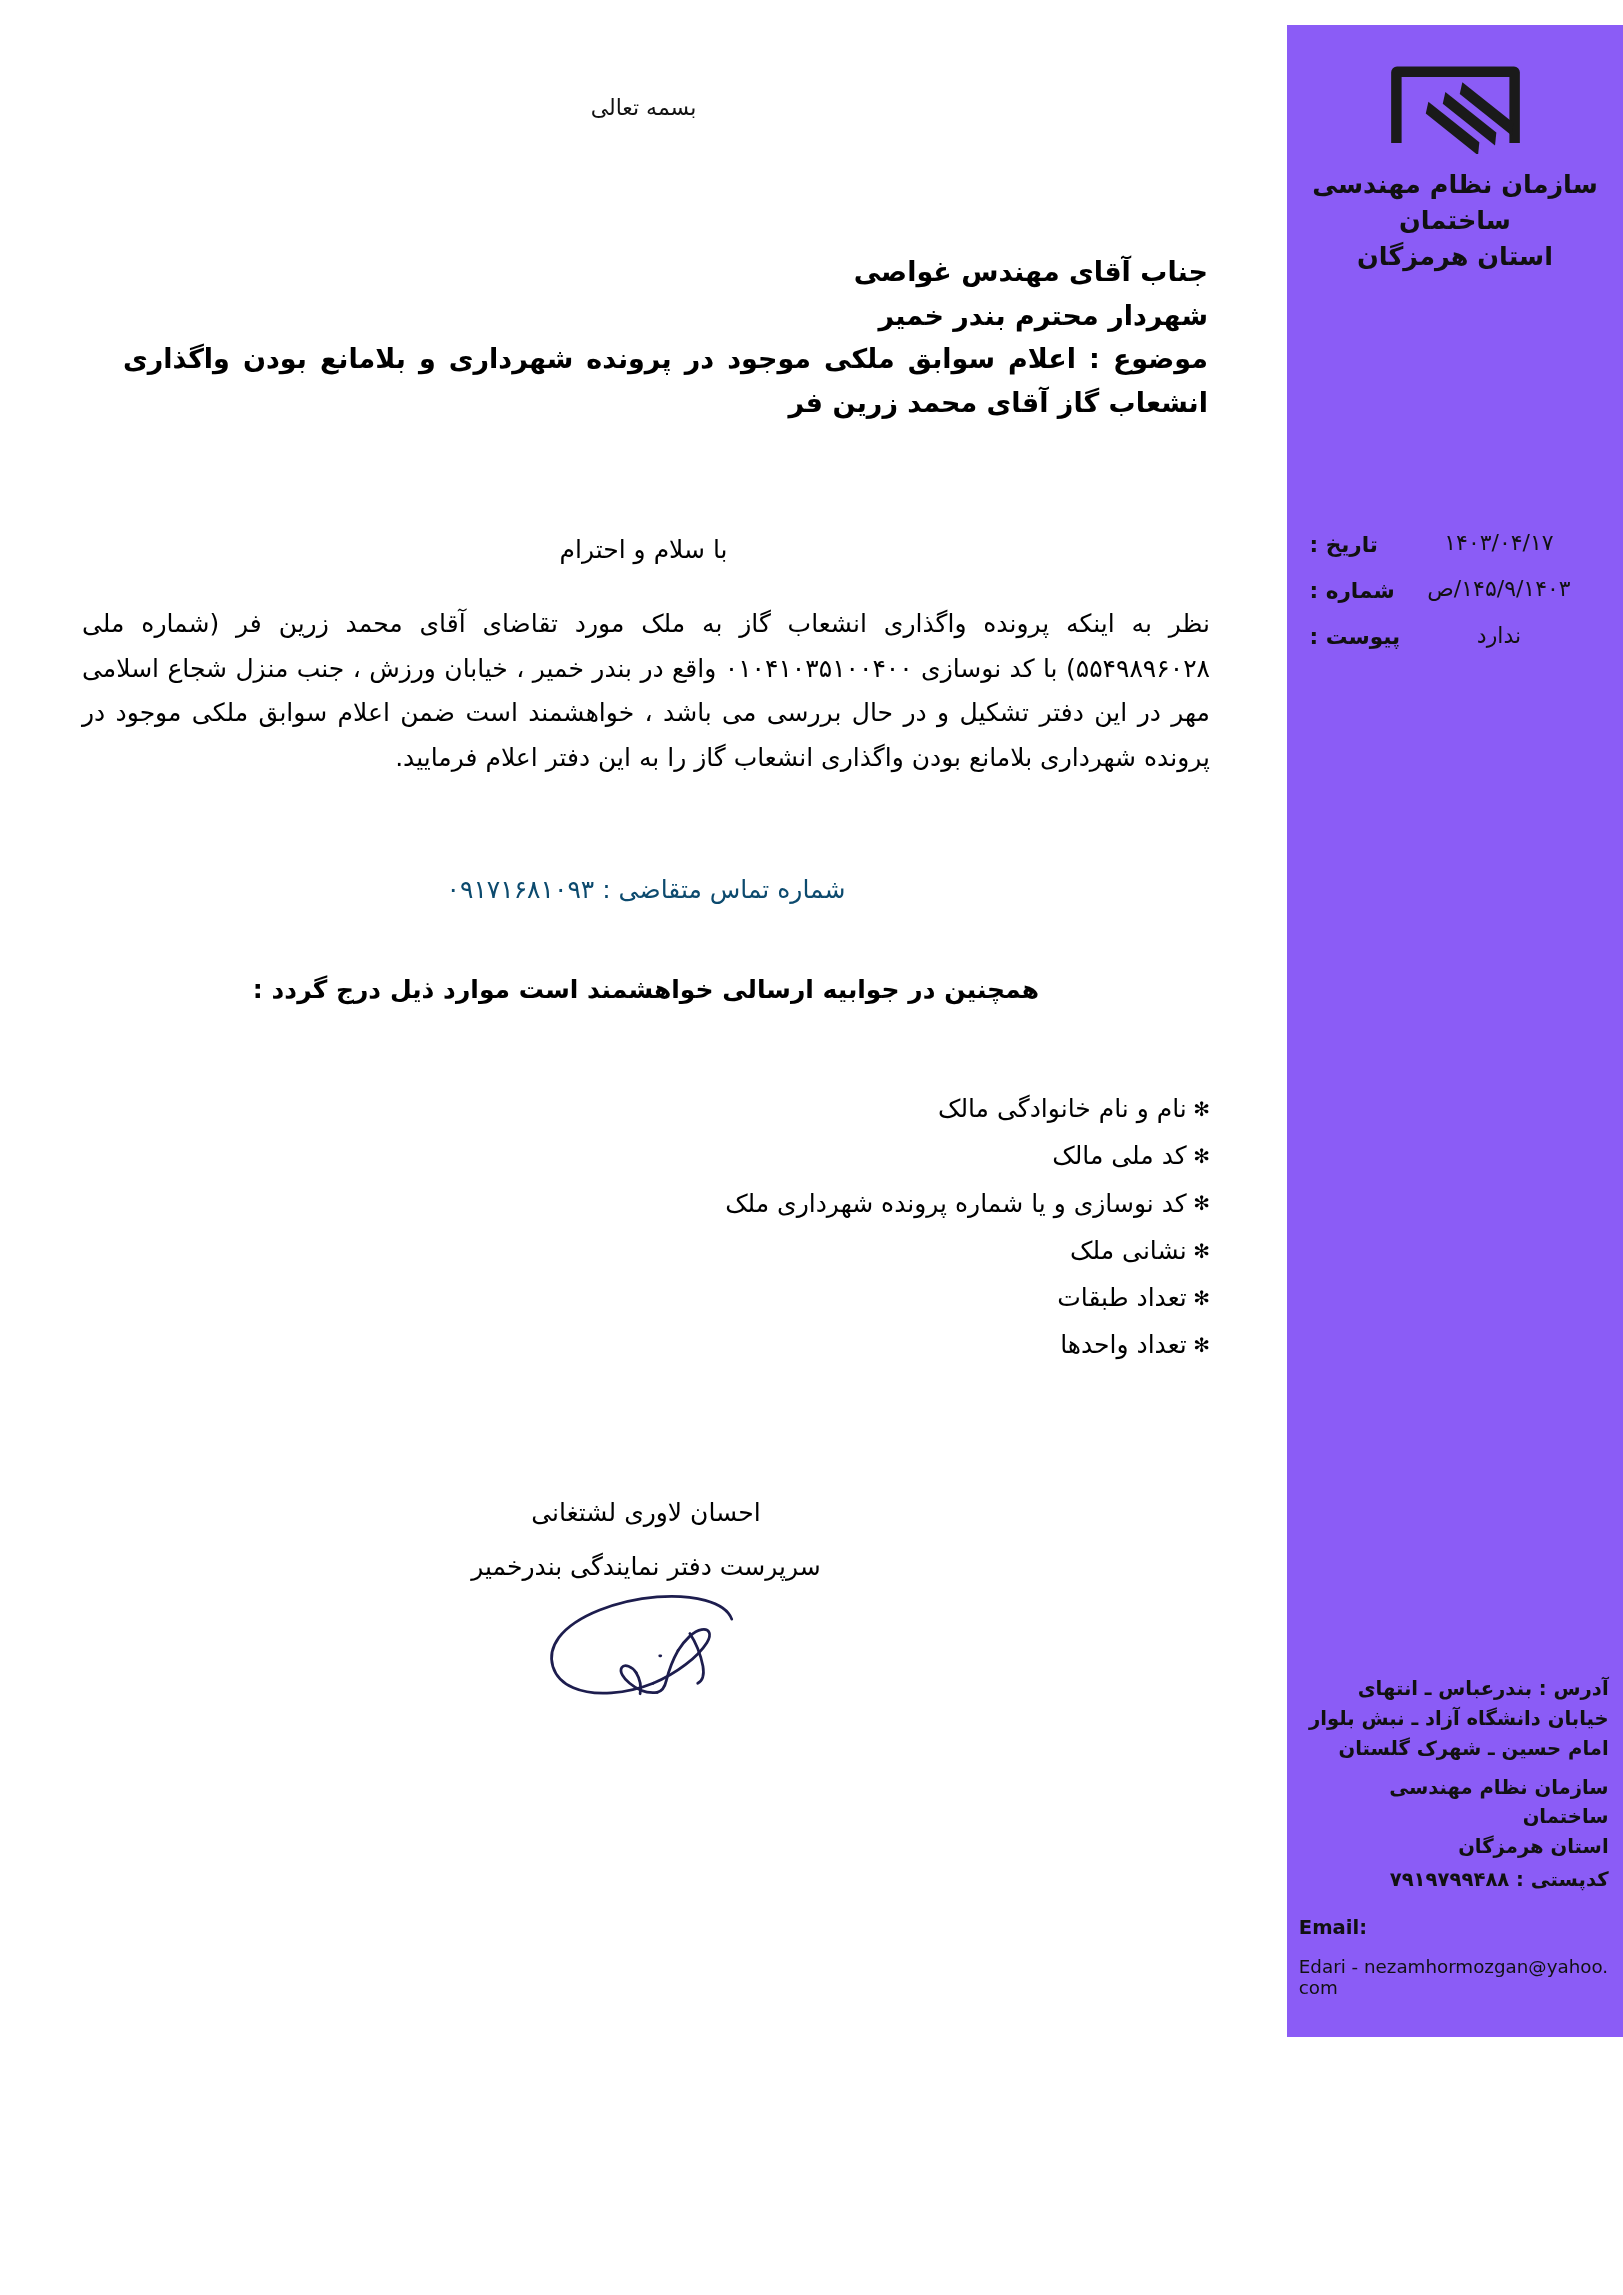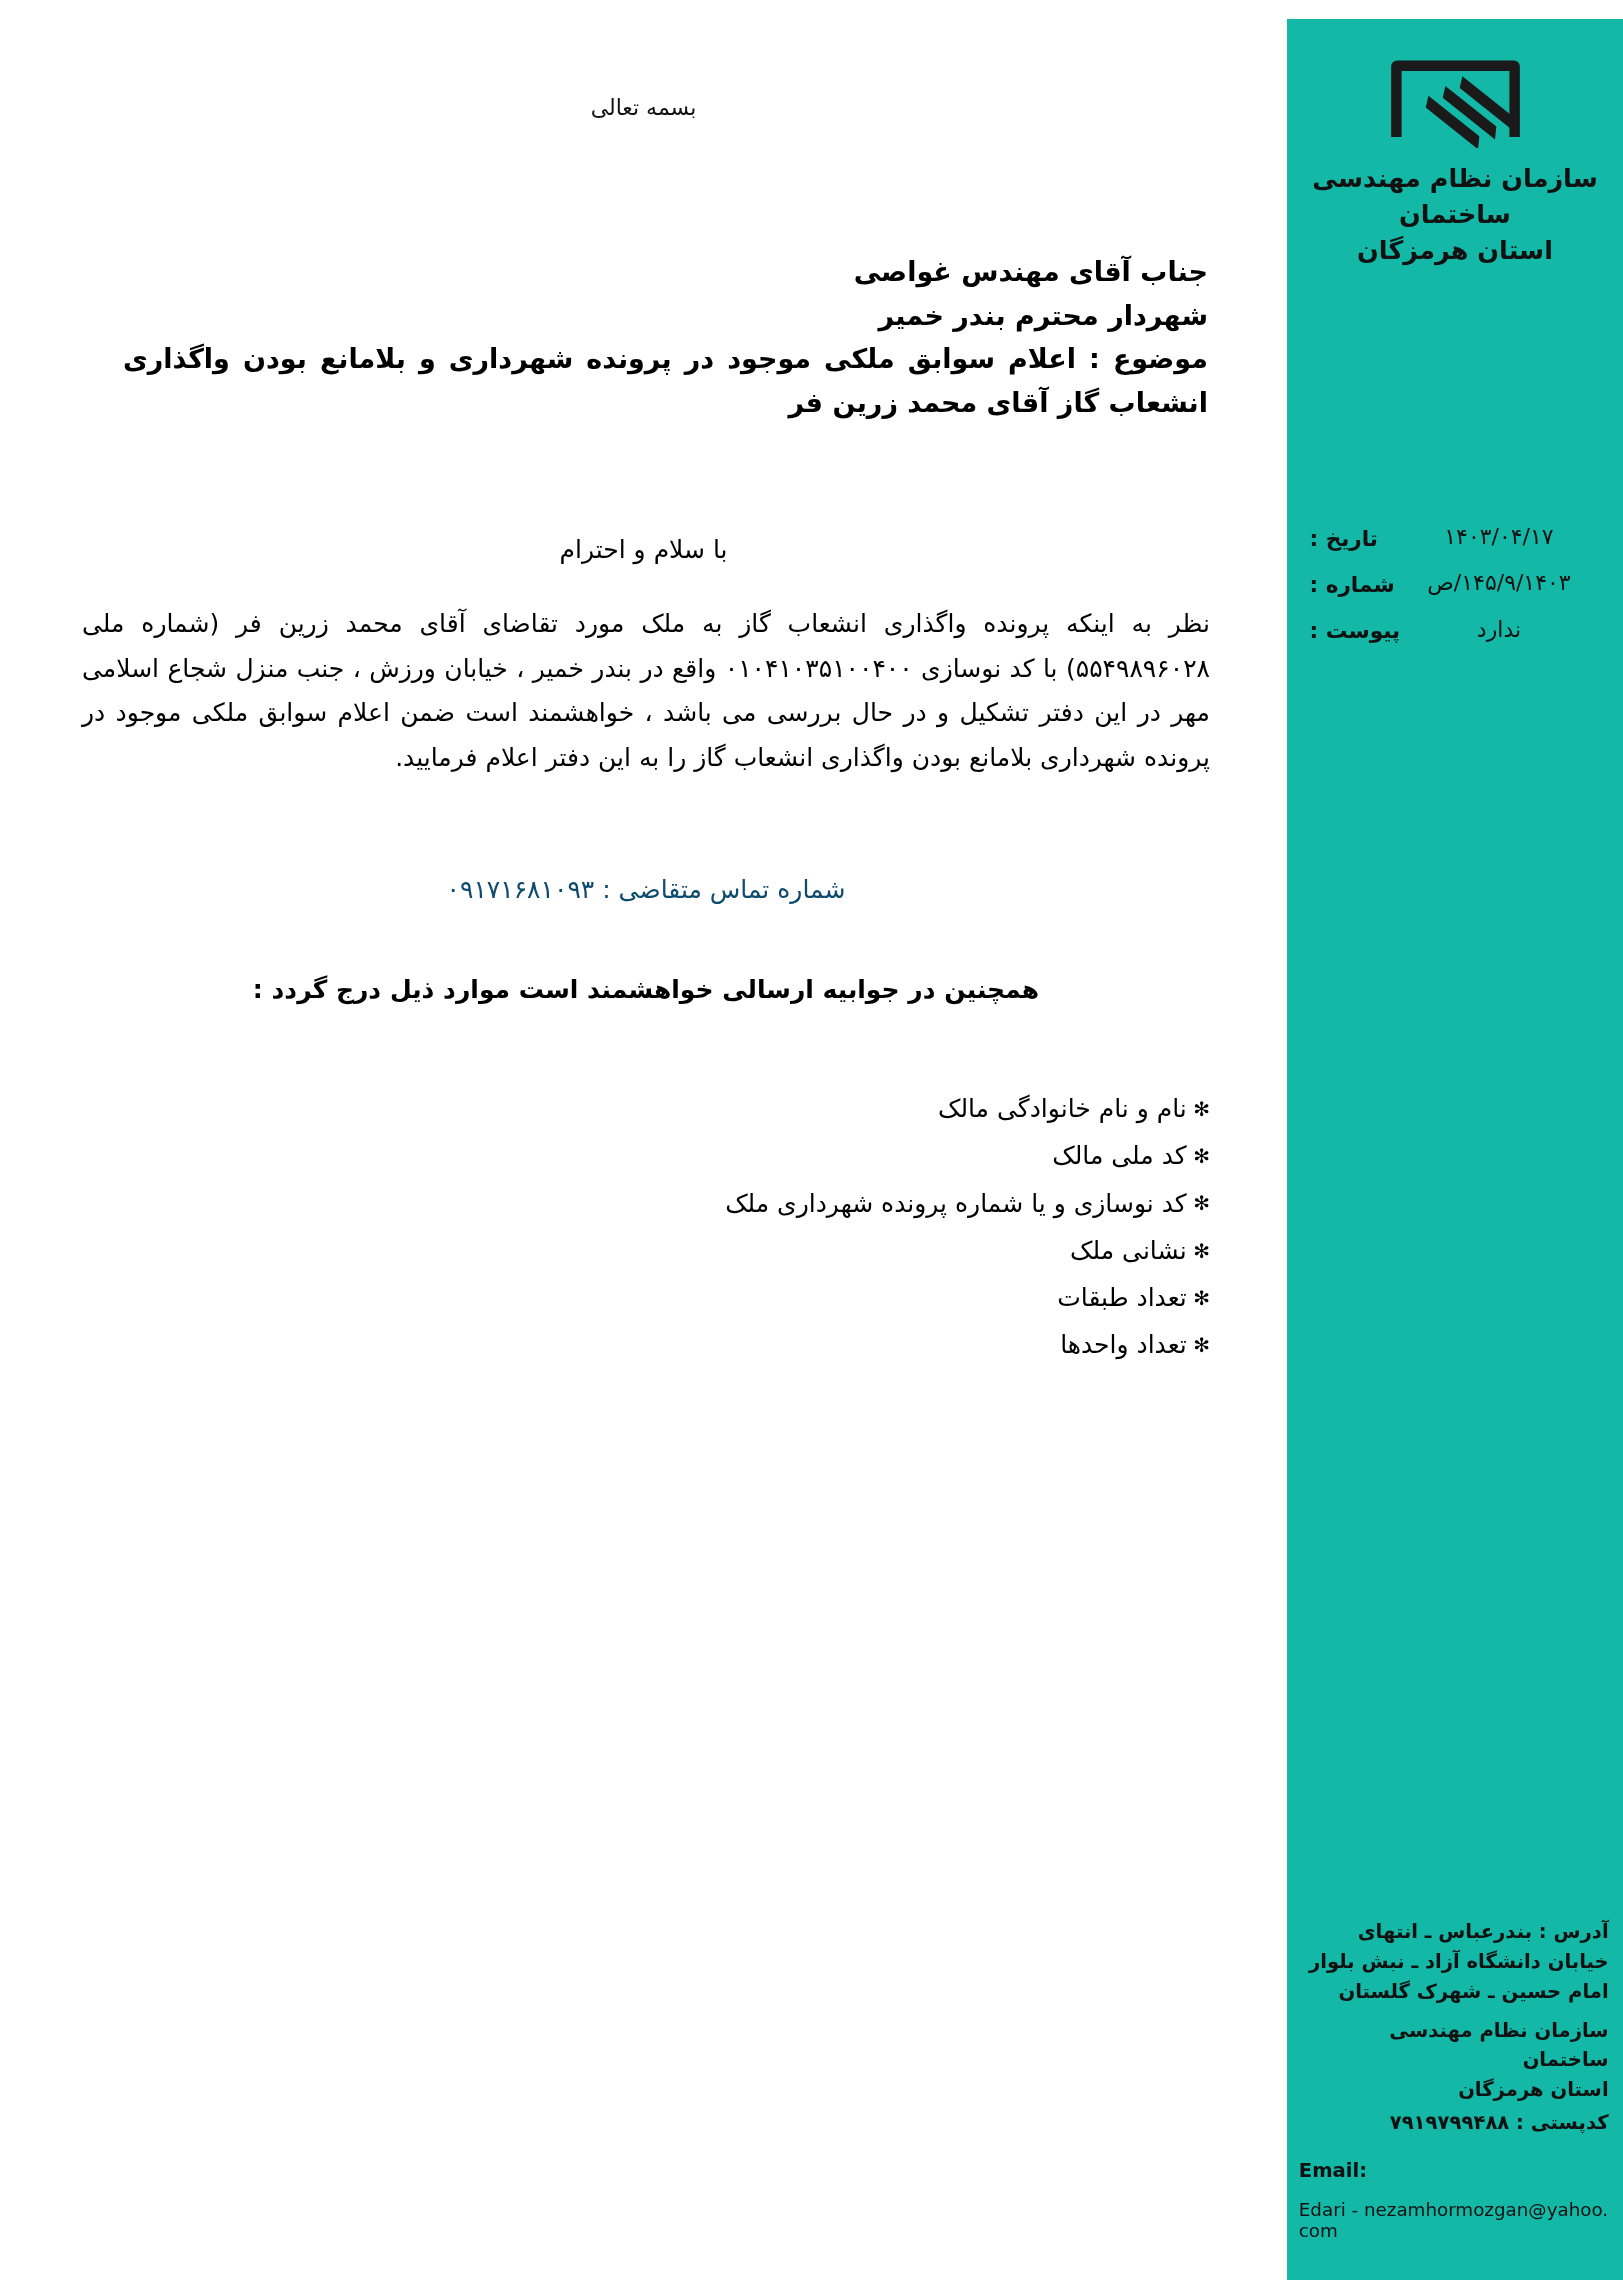--- a/index.html
+++ b/index.html
@@ -22,11 +22,11 @@
   
   .sidebar {
     position: absolute;
-    top: 19px;
+    top: 25px;
     right: 0;
     width: 336px;
-    height: 2261px;
-    background: #14b8a6;
+    height: 2012px;
+    background: #8b5cf6;
     box-sizing: border-box;
   }
 

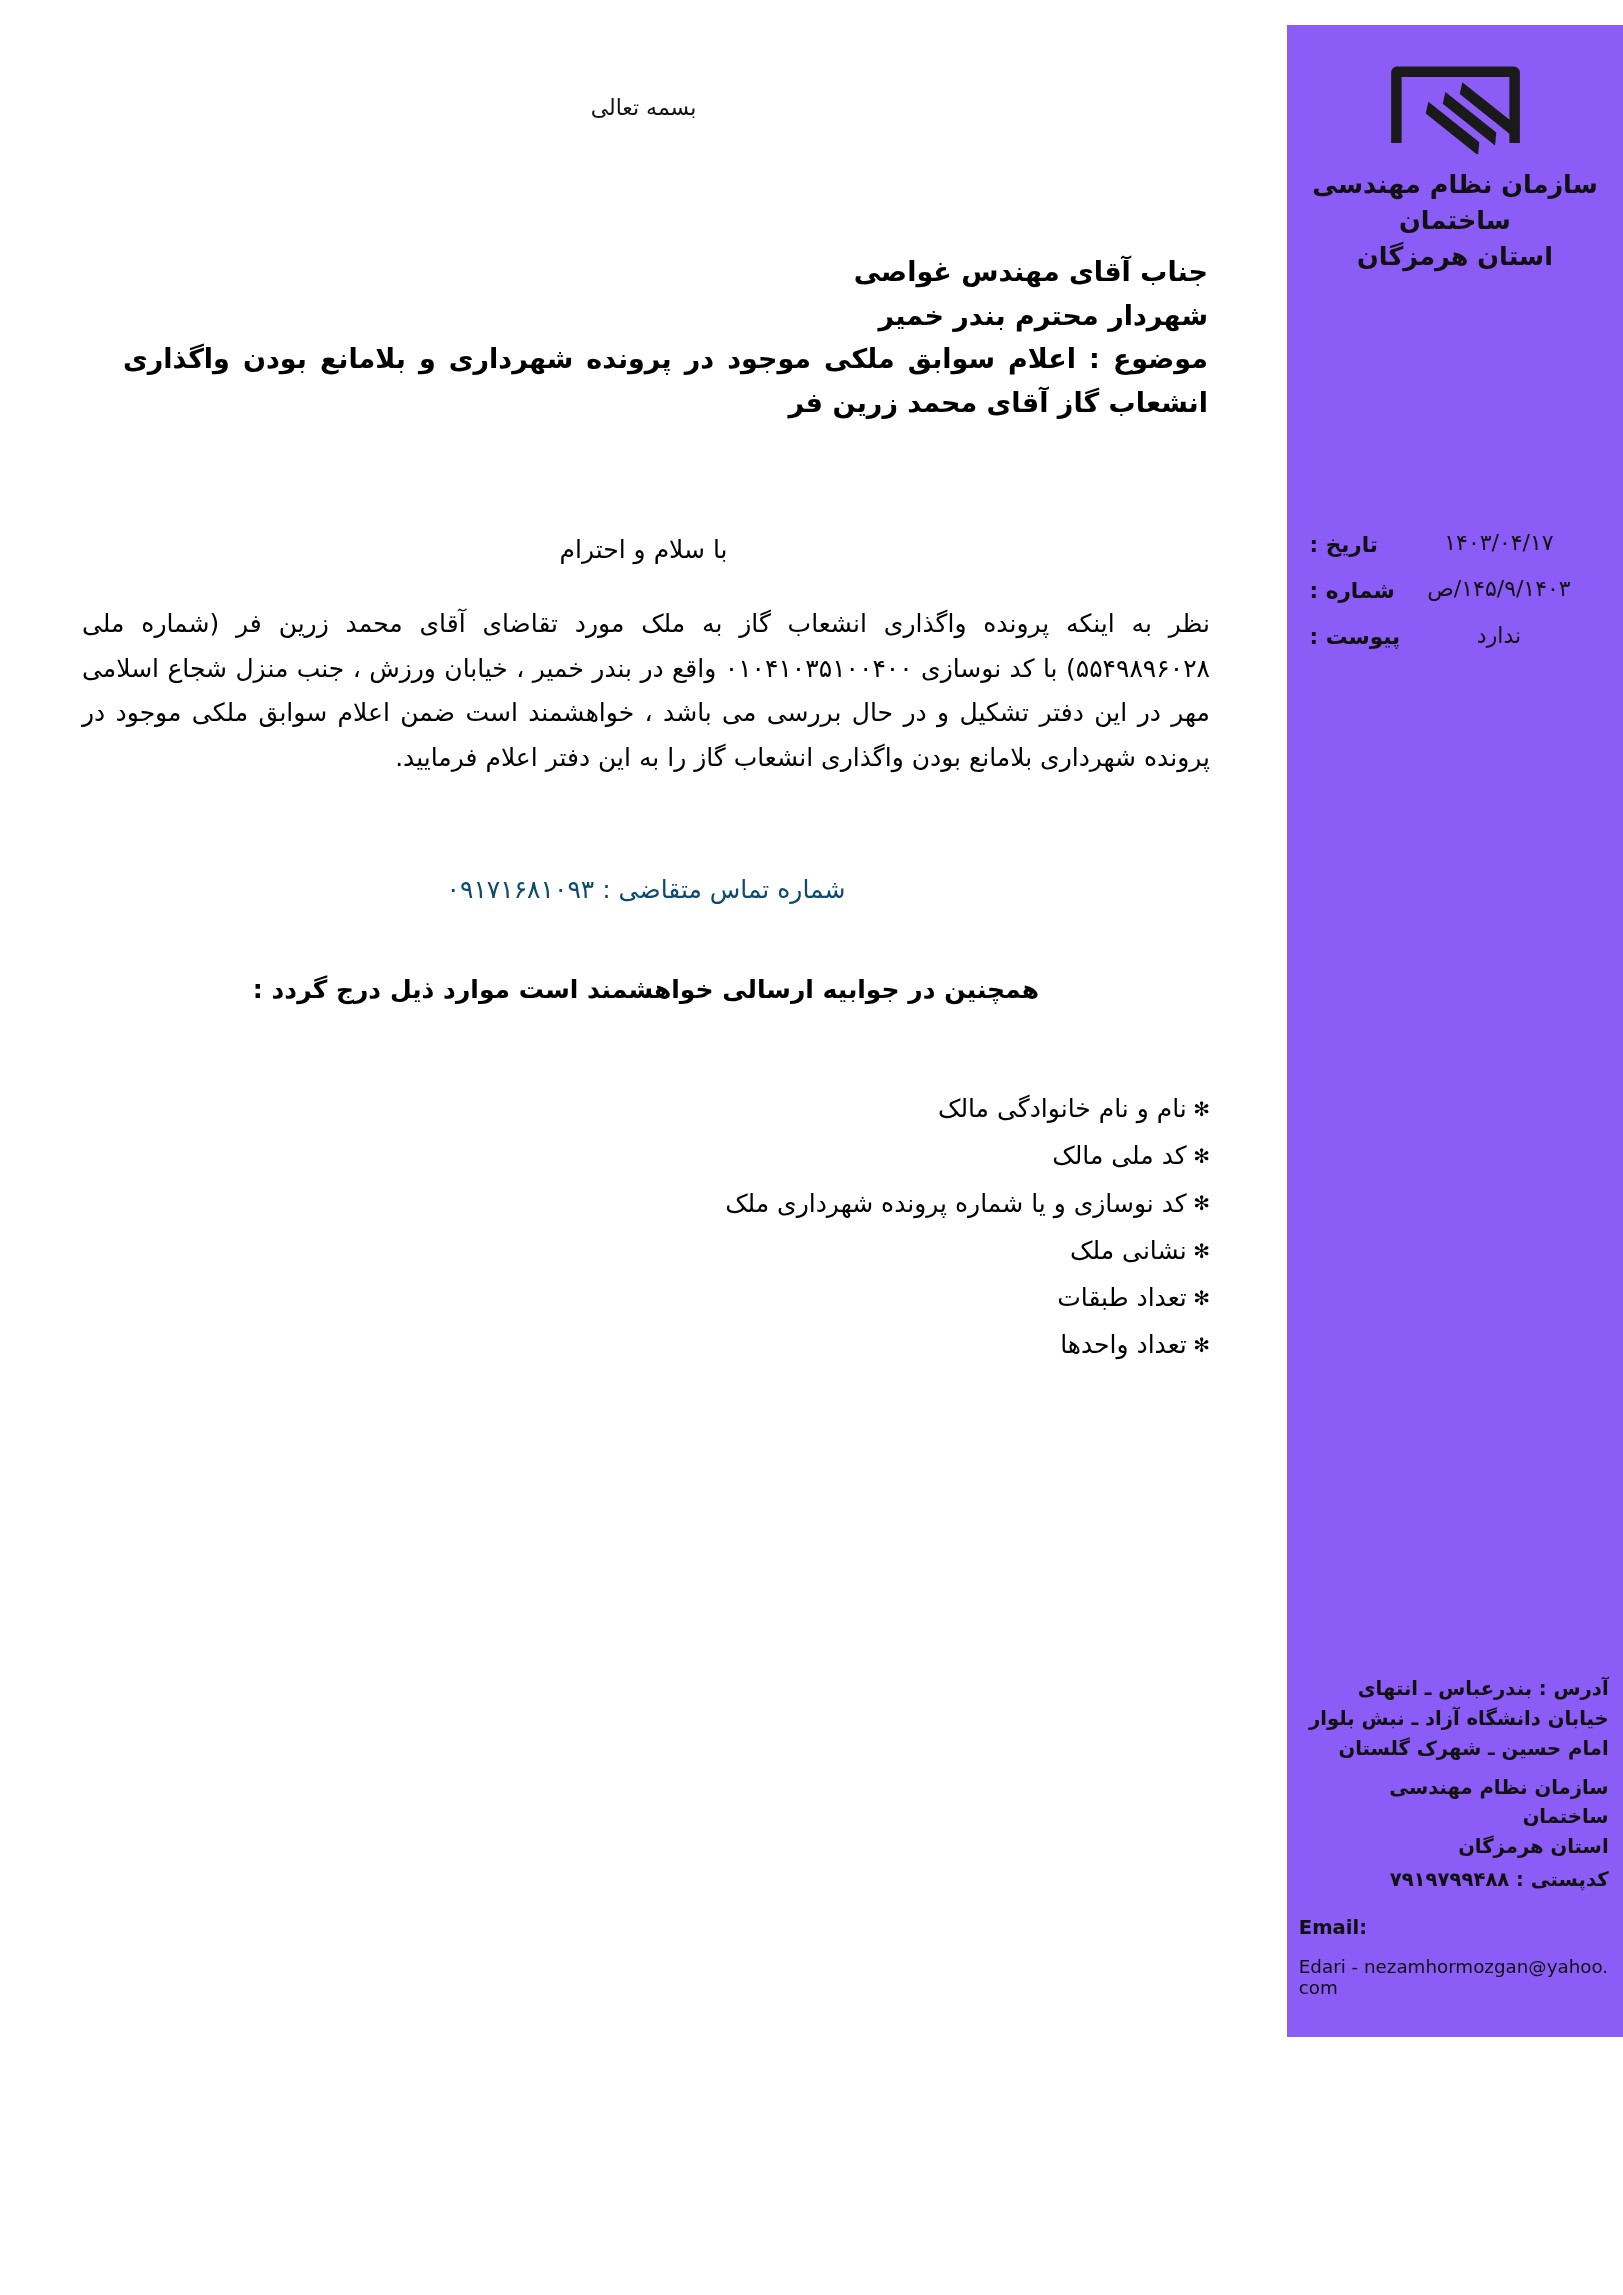--- a/index.html
+++ b/index.html
@@ -333,6 +333,21 @@
       </li>
     </ul>
 
+    <div class="sign-block">
+      <div class="sign-name">احسان لاوری لشتغانی</div>
+      <div class="sign-role">سرپرست دفتر نمایندگی بندرخمیر</div>
+      <svg class="signature-img" viewBox="0 0 330 180">
+        <g fill="none" stroke="#1d1d4e" stroke-width="4.2" stroke-linecap="round" stroke-linejoin="round">
+          <path d="M296 52 C286 25, 236 14, 182 18 C122 23, 58 46, 32 80 C10 110, 22 143, 54 157 C86 171, 136 166, 176 150"></path>
+          <path d="M176 150 C212 135, 244 110, 258 88 C266 75, 262 66, 250 68 C238 70, 224 84, 214 100"></path>
+          <path d="M214 100 C206 114, 200 130, 196 146 C194 155, 190 162, 182 164"></path>
+          <path d="M182 164 C168 166, 152 160, 140 150 C130 142, 124 132, 128 126 C132 120, 144 124, 150 134"></path>
+          <path d="M150 134 C156 144, 158 156, 156 166"></path>
+          <path d="M232 74 C240 86, 248 104, 252 124 C254 136, 252 146, 244 150"></path>
+          <path d="M186 108 l1.5 0"></path>
+        </g>
+      </svg>
+    </div>
 
   </div>
 

